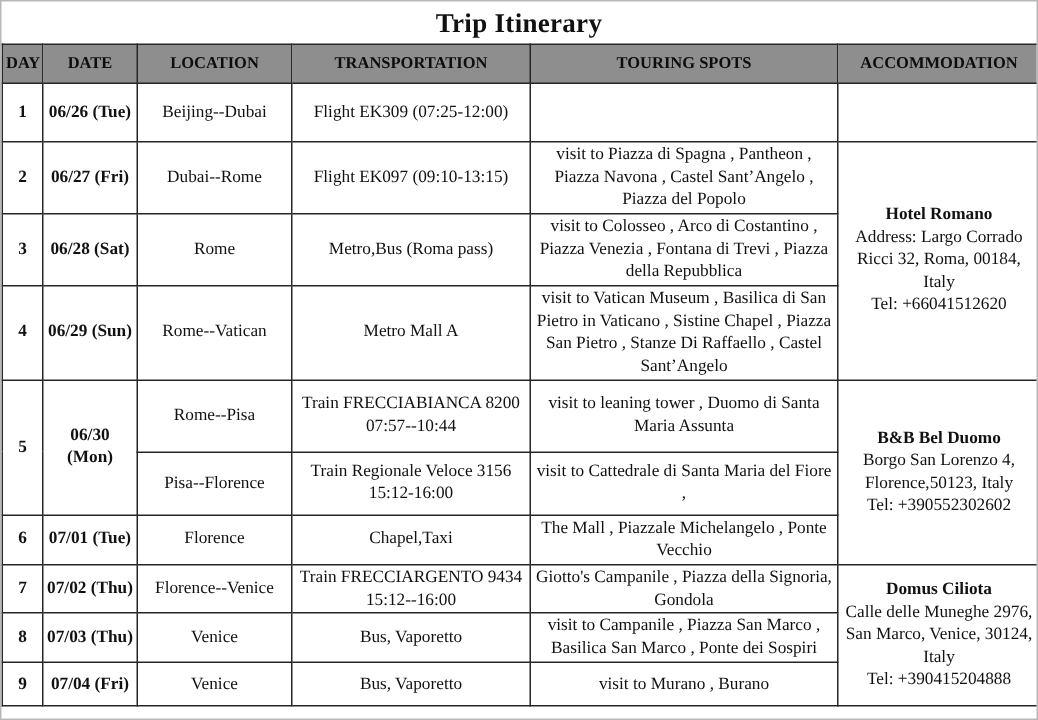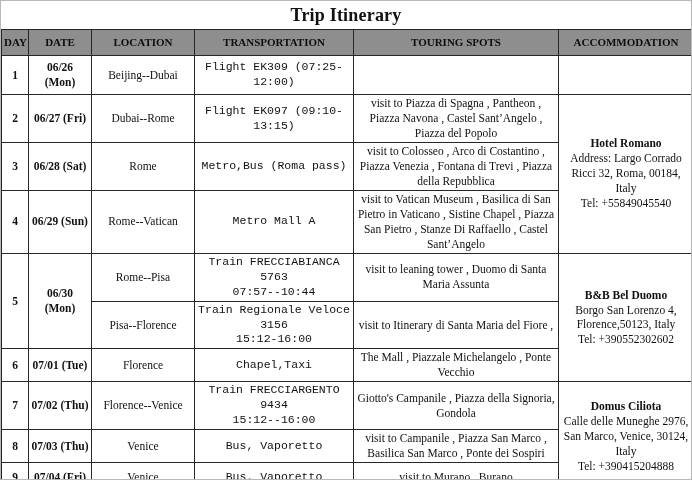--- a/index.html
+++ b/index.html
@@ -79,7 +79,7 @@
 
     <tr style="height:39px">
       <td class="day-col">1</td>
-      <td class="date-col">06/26 (Mon)</td>
+      <td class="date-col">06/26 (Tue)</td>
       <td>Beijing--Dubai</td>
       <td>
         <div class="transport-line">Flight  EK309 (07:25-12:00)</div>

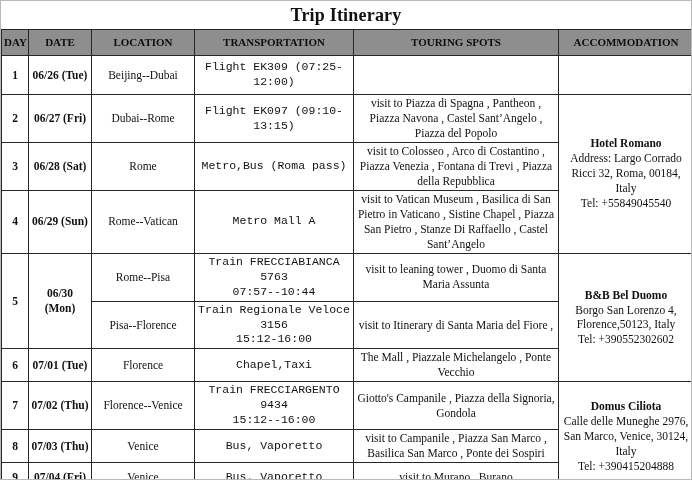--- a/index.html
+++ b/index.html
@@ -49,7 +49,7 @@
   }
   td.accom-col { padding: 2px 4px; }
   .hotel-name { font-weight: bold; text-align: center; }
-  .transport-line { text-align: center; font-family: Liberation Mono, monospace; }
+  .transport-line { text-align: center; }
 </style>
 </head>
 <body>

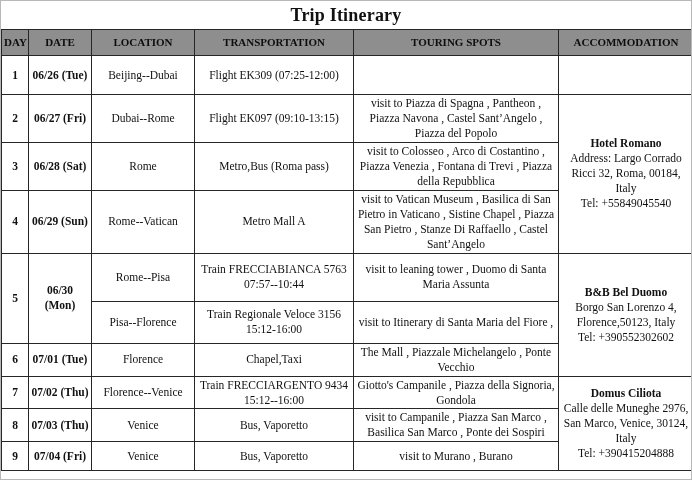--- a/index.html
+++ b/index.html
@@ -101,7 +101,7 @@
       <td class="accom-col" rowspan="3">
         <div class="hotel-name">Hotel Romano</div>
         <div>Address: Largo Corrado Ricci 32, Roma, 00184, Italy</div>
-        <div>Tel: +55849045540</div>
+        <div>Tel: +66041512620</div>
       </td>
     </tr>
 

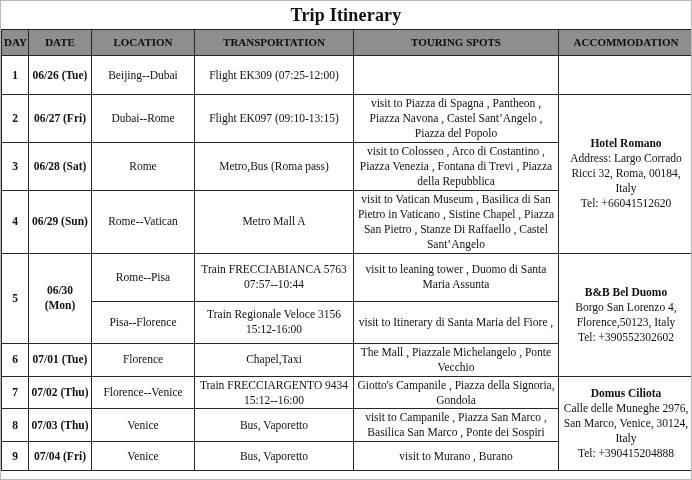--- a/index.html
+++ b/index.html
@@ -132,7 +132,7 @@
       <td class="date-col" rowspan="2">06/30 (Mon)</td>
       <td>Rome--Pisa</td>
       <td>
-        <div class="transport-line">Train FRECCIABIANCA  5763</div>
+        <div class="transport-line">Train FRECCIABIANCA  8200</div>
         <div class="transport-line">07:57--10:44</div>
       </td>
       <td class="touring-col">visit to leaning tower , Duomo di Santa Maria Assunta</td>

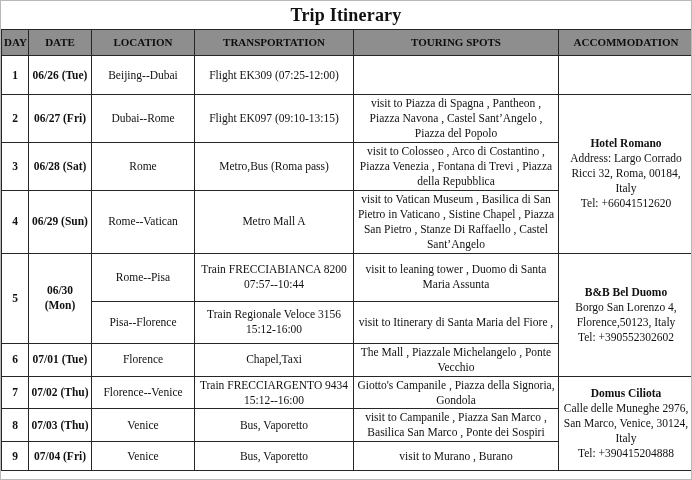--- a/index.html
+++ b/index.html
@@ -149,7 +149,7 @@
         <div class="transport-line">Train Regionale Veloce 3156</div>
         <div class="transport-line">15:12-16:00</div>
       </td>
-      <td class="touring-col">visit to Itinerary di Santa Maria del Fiore ,</td>
+      <td class="touring-col">visit to Cattedrale di Santa Maria del Fiore ,</td>
     </tr>
 
     <tr style="height:33px">

